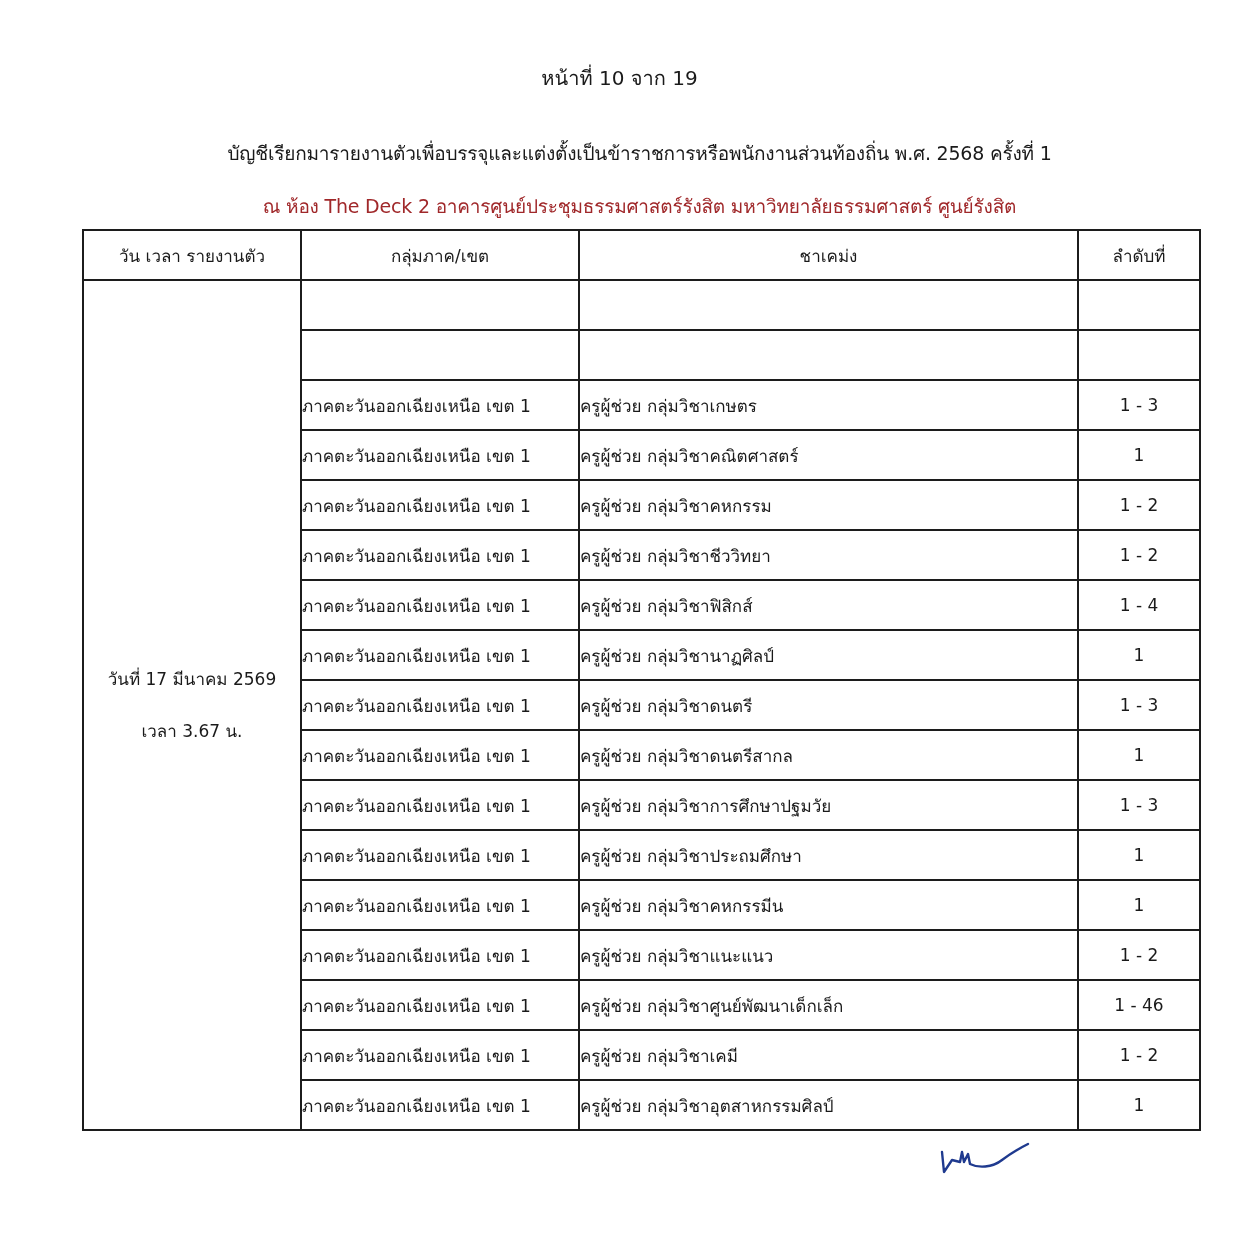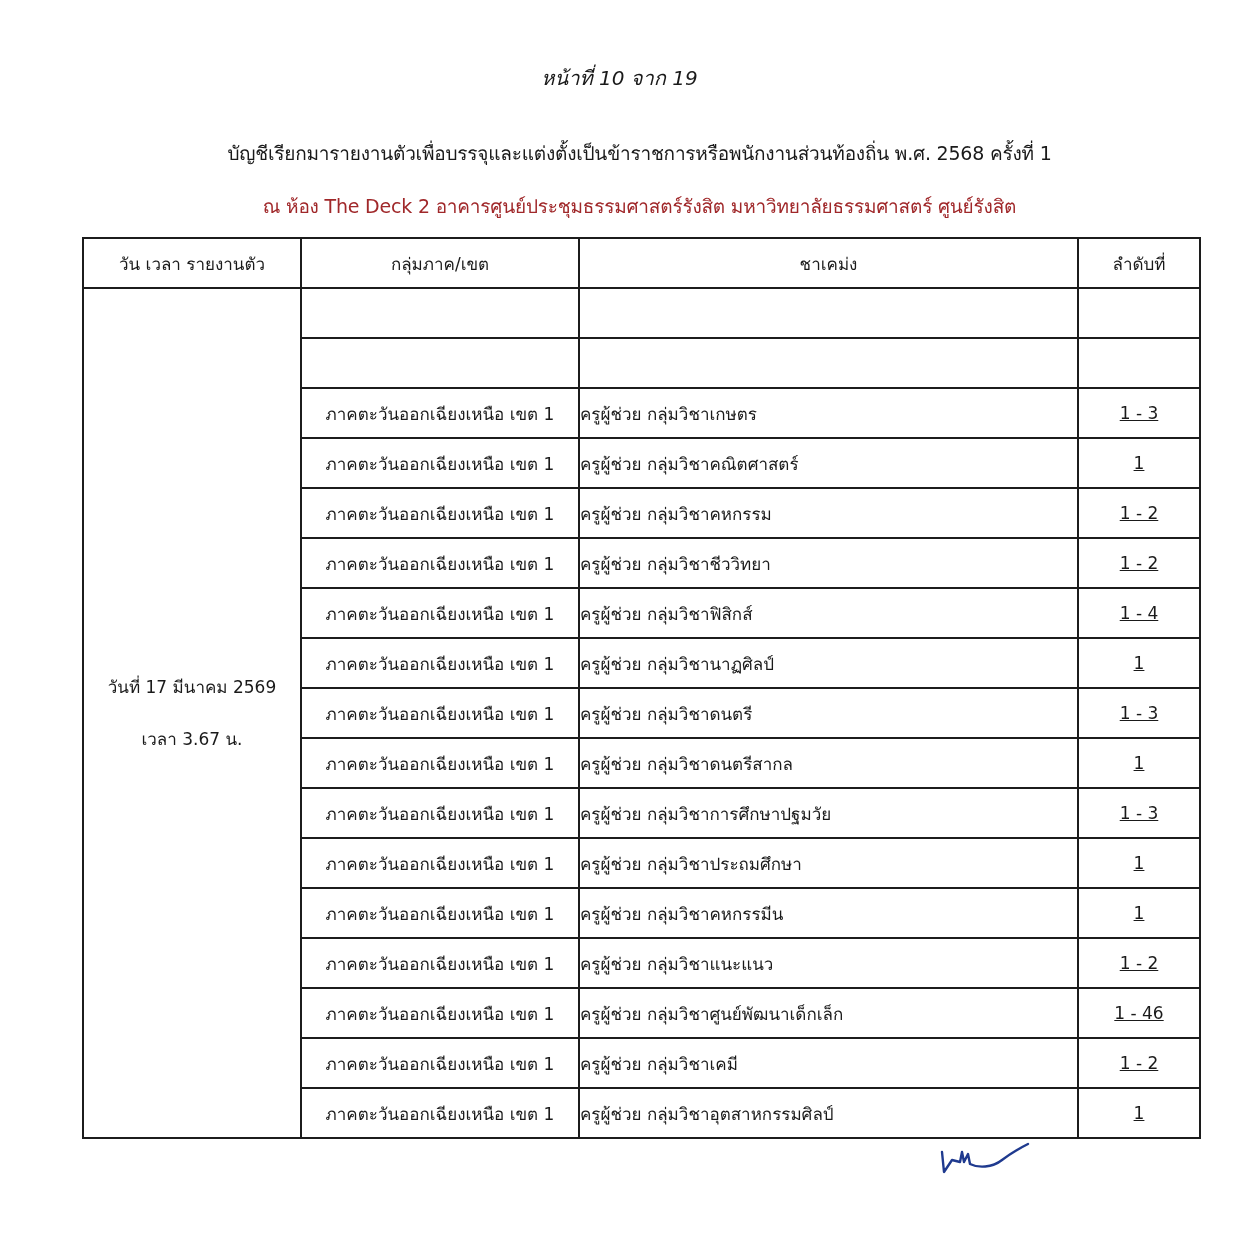--- a/index.html
+++ b/index.html
@@ -6,7 +6,7 @@
   body { width: 1239px; height: 1239px; position: relative; overflow: hidden;
          font-family: "DejaVu Sans", "Liberation Sans", sans-serif; color: #1a1a1a; }
   .page-num { position: absolute; top: 62px; left: 0; width: 1239px; text-align: center;
-              font-size: 20px; font-style: italic; }
+              font-size: 20px; }
   .title { position: absolute; top: 138px; left: 0; width: 1279px; text-align: center;
            font-size: 19px; letter-spacing: -0.2px; }
   .subtitle { position: absolute; top: 191px; left: 0; width: 1279px; text-align: center;

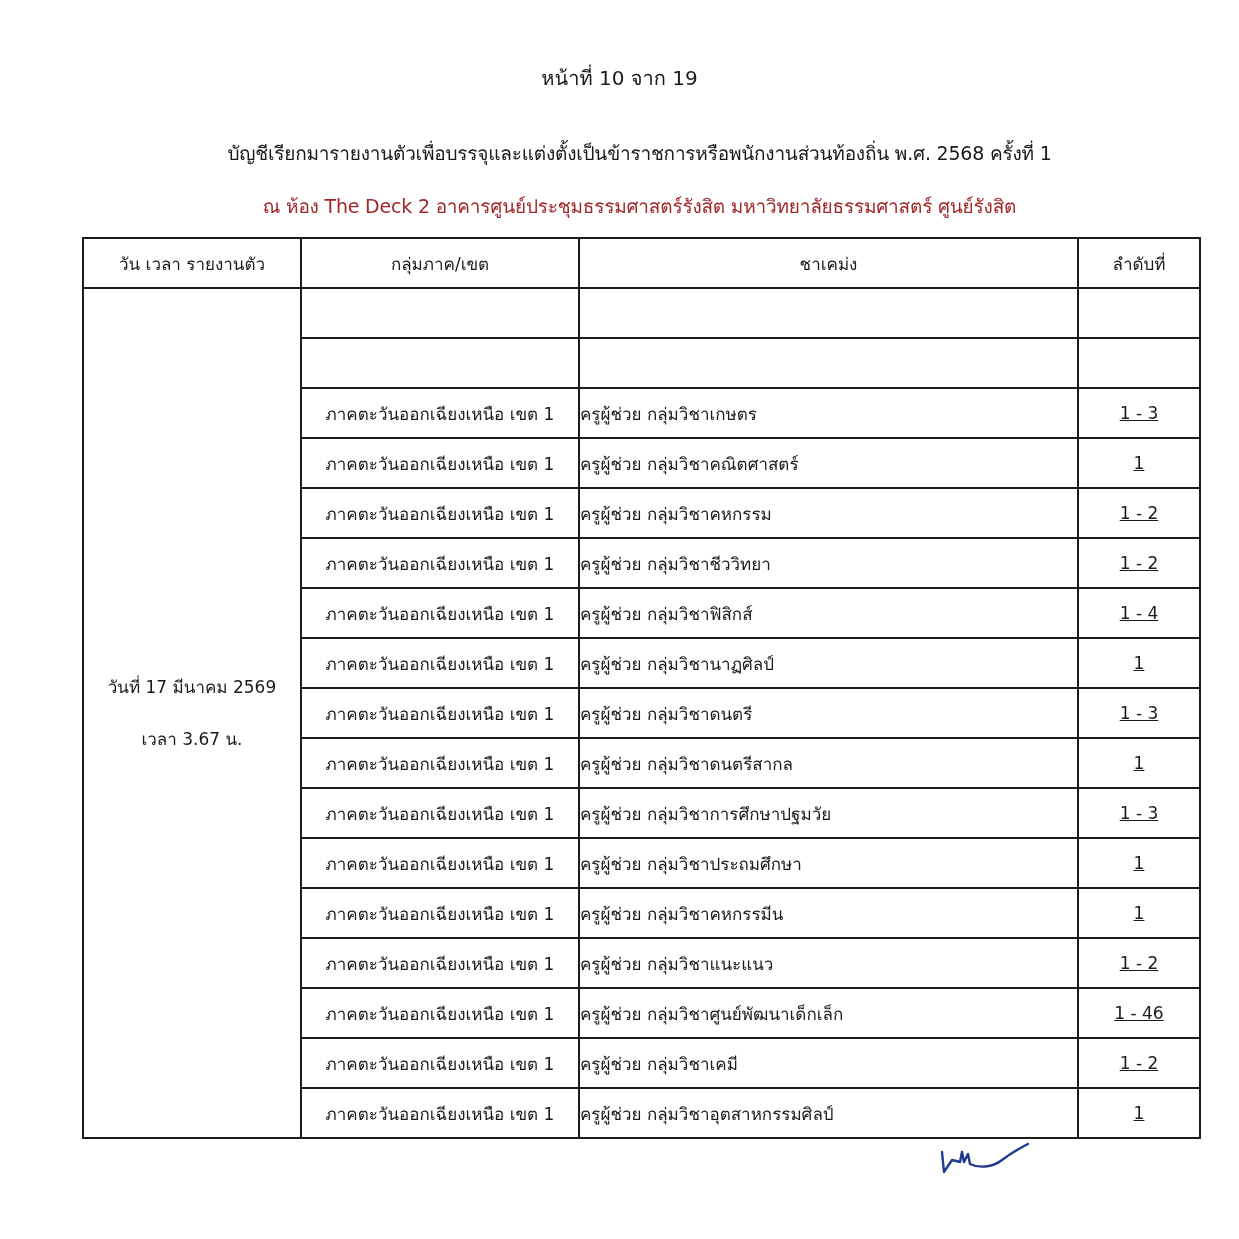--- a/index.html
+++ b/index.html
@@ -11,7 +11,7 @@
            font-size: 19px; letter-spacing: -0.2px; }
   .subtitle { position: absolute; top: 191px; left: 0; width: 1279px; text-align: center;
               font-size: 19px; color: #a0282a; letter-spacing: -0.2px; }
-  table.roster { position: absolute; top: 237px; left: 82px; width: 1117px;
+  table.roster { position: absolute; top: 229px; left: 82px; width: 1117px;
                  border-collapse: collapse; table-layout: fixed; }
   table.roster td, table.roster th { border: 2px solid #1c1c1c; height: 48px; padding: 0;
                  font-size: 17px; font-weight: normal; vertical-align: middle; }

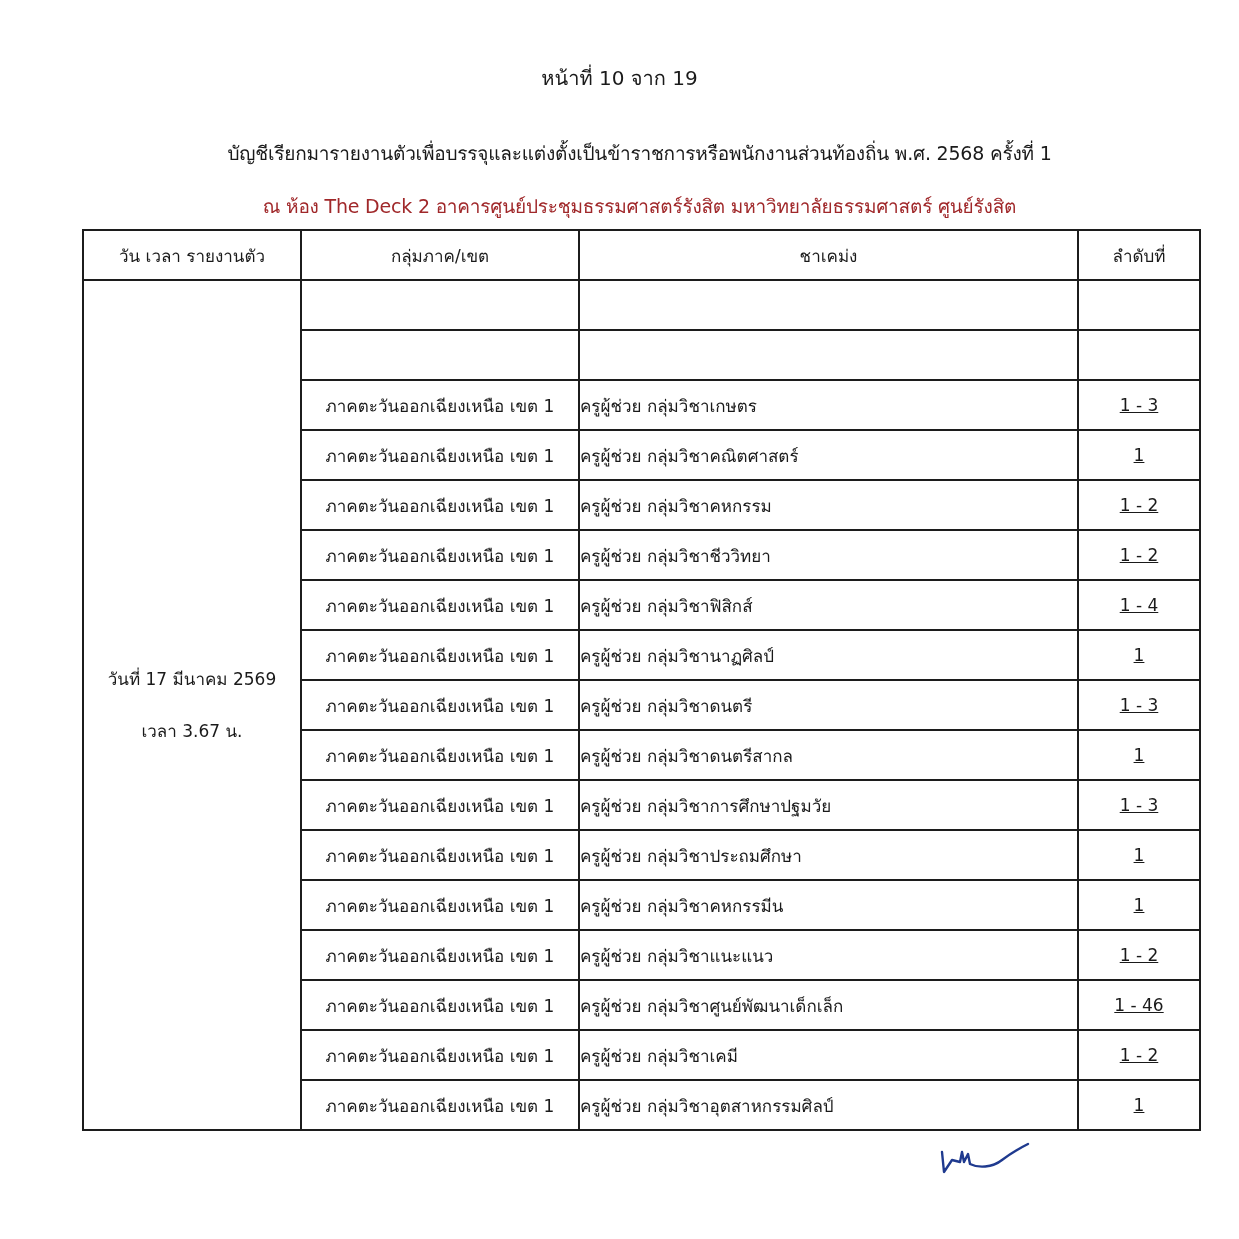--- a/index.html
+++ b/index.html
@@ -20,7 +20,7 @@
   col.c-pos { width: 499px; } col.c-seq { width: 122px; }
   td.date-cell { vertical-align: top; text-align: center; border-bottom: 2px solid #1c1c1c; }
   .date-line { display: block; height: 52px; line-height: 52px; text-align: center; }
-  td.group-cell { text-align: center; padding-right: 10px; }
+  td.group-cell { padding-right: 10px; }
   td.pos-cell { text-align: left; padding-left: 4px; margin-top: 12px; }
   td.seq-cell { text-align: center; text-decoration: underline; }
   .signature { position: absolute; left: 936px; top: 1138px; width: 96px; height: 40px; }

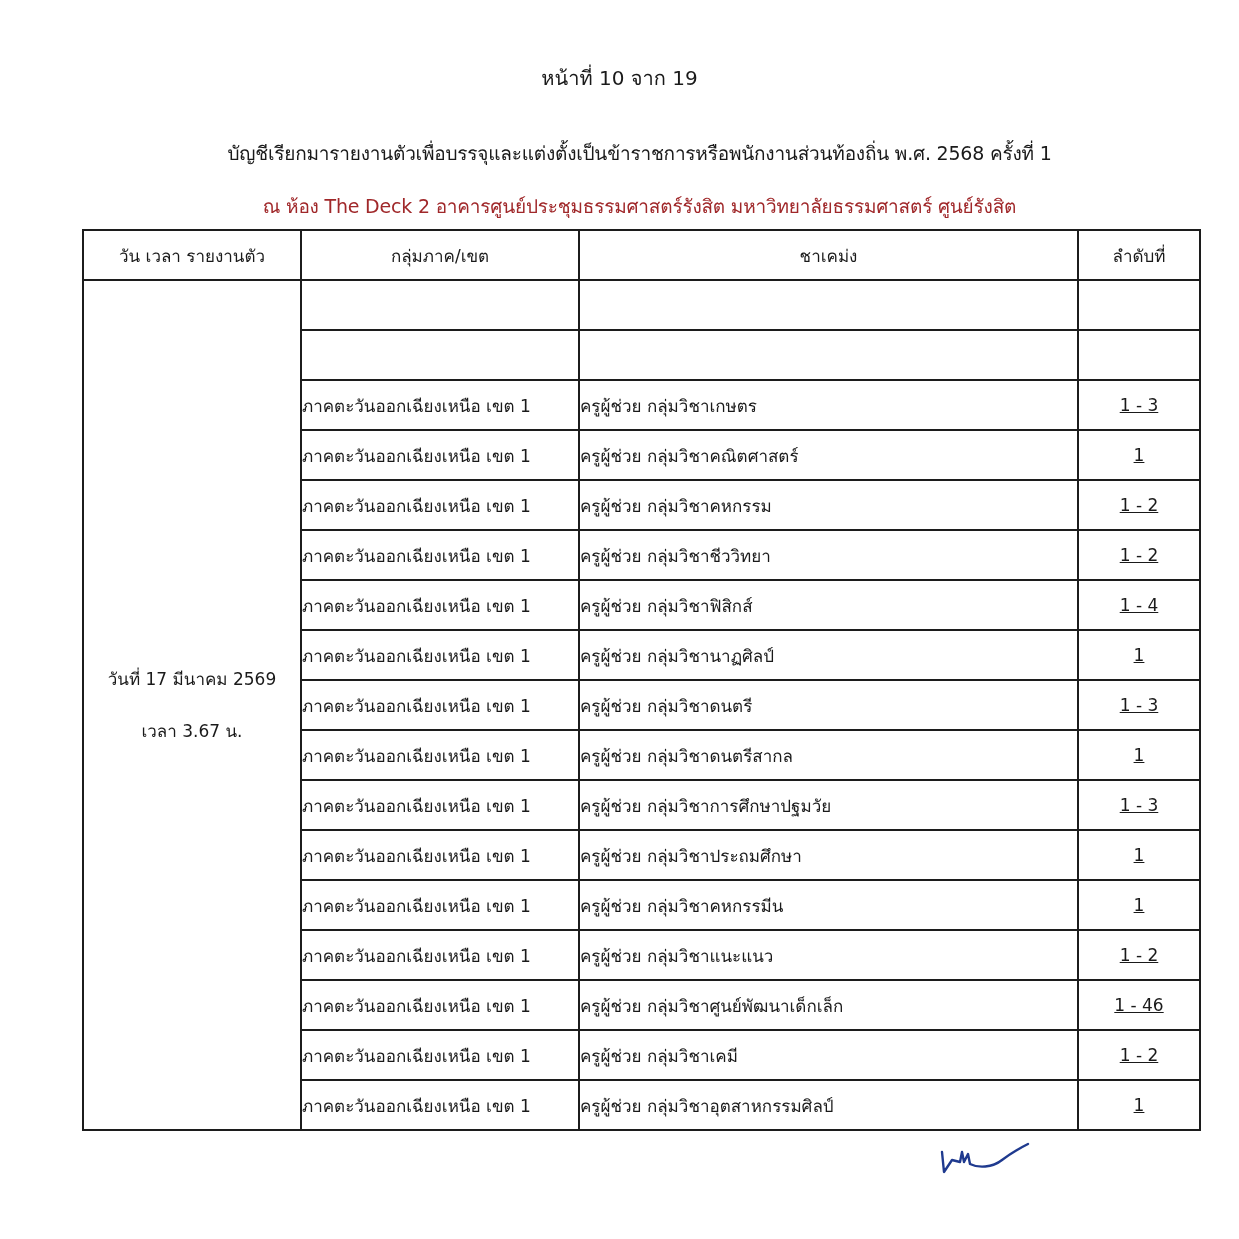--- a/index.html
+++ b/index.html
@@ -22,7 +22,7 @@
   .date-line { display: block; height: 52px; line-height: 52px; text-align: center; }
   td.group-cell { padding-right: 10px; }
   td.pos-cell { text-align: left; padding-left: 4px; margin-top: 12px; }
-  td.seq-cell { text-align: center; text-decoration: underline; }
+  td.seq-cell { text-align: center; }
   .signature { position: absolute; left: 936px; top: 1138px; width: 96px; height: 40px; }
 </style>
 </head>

